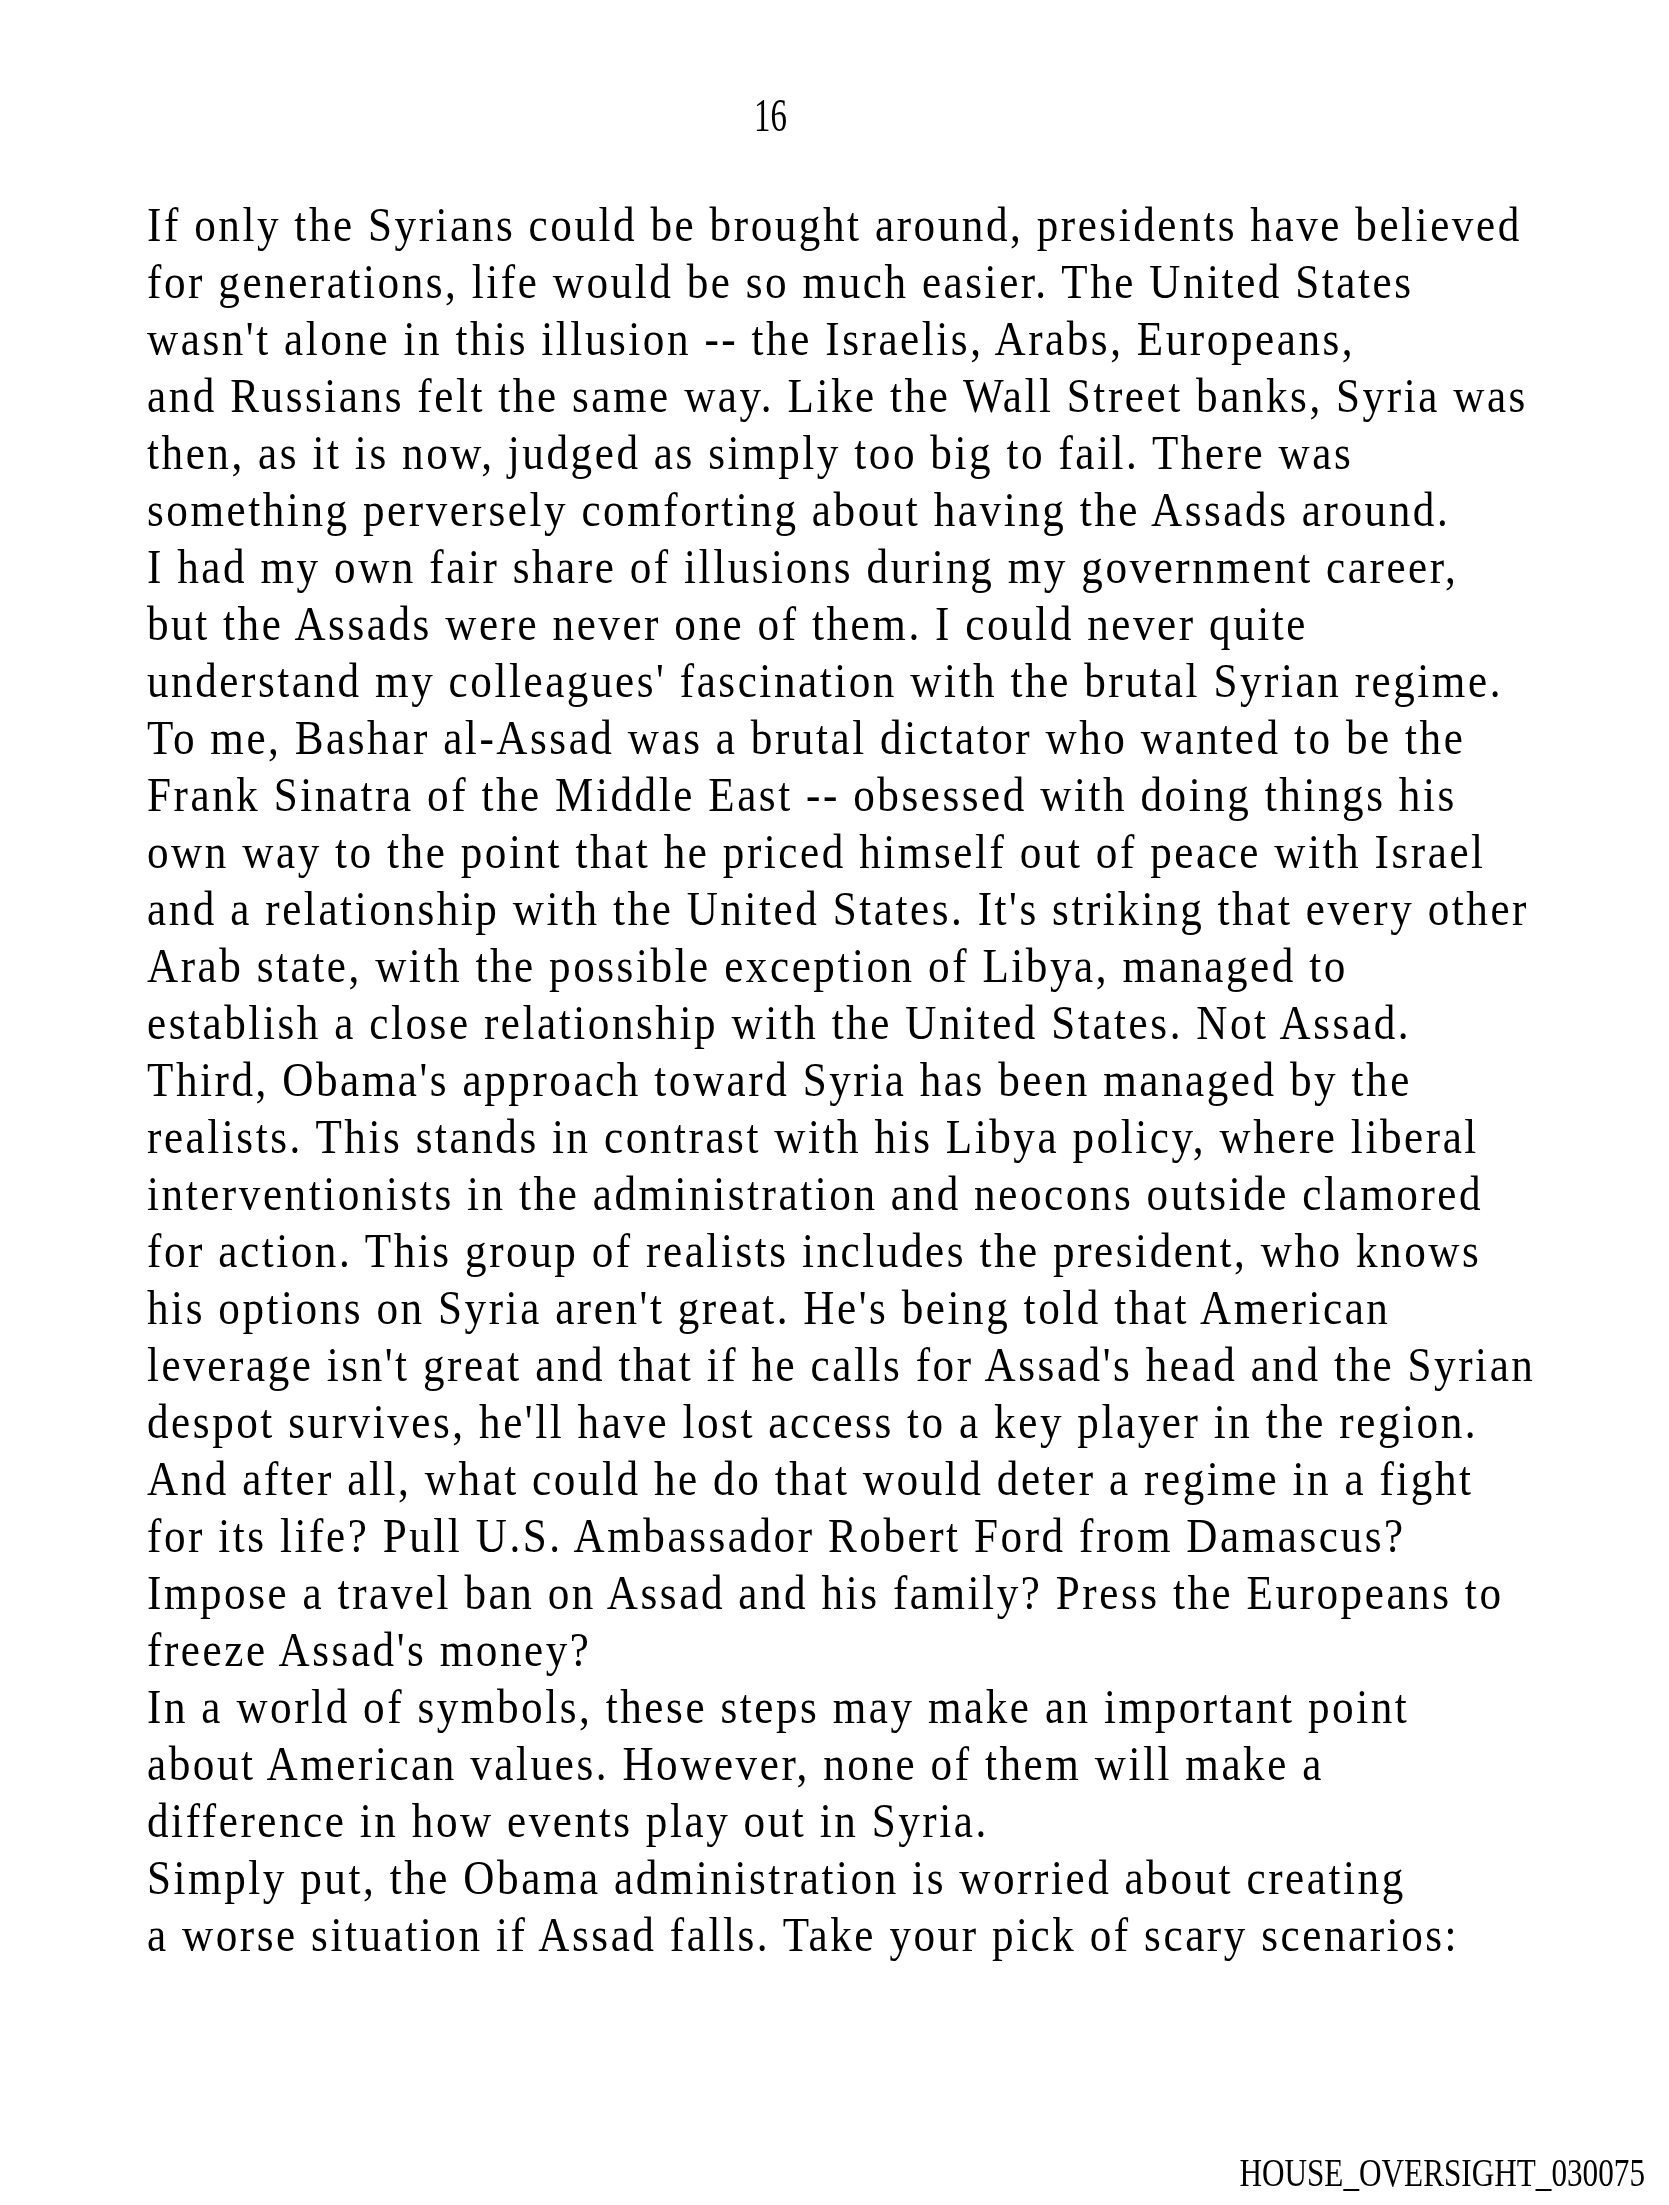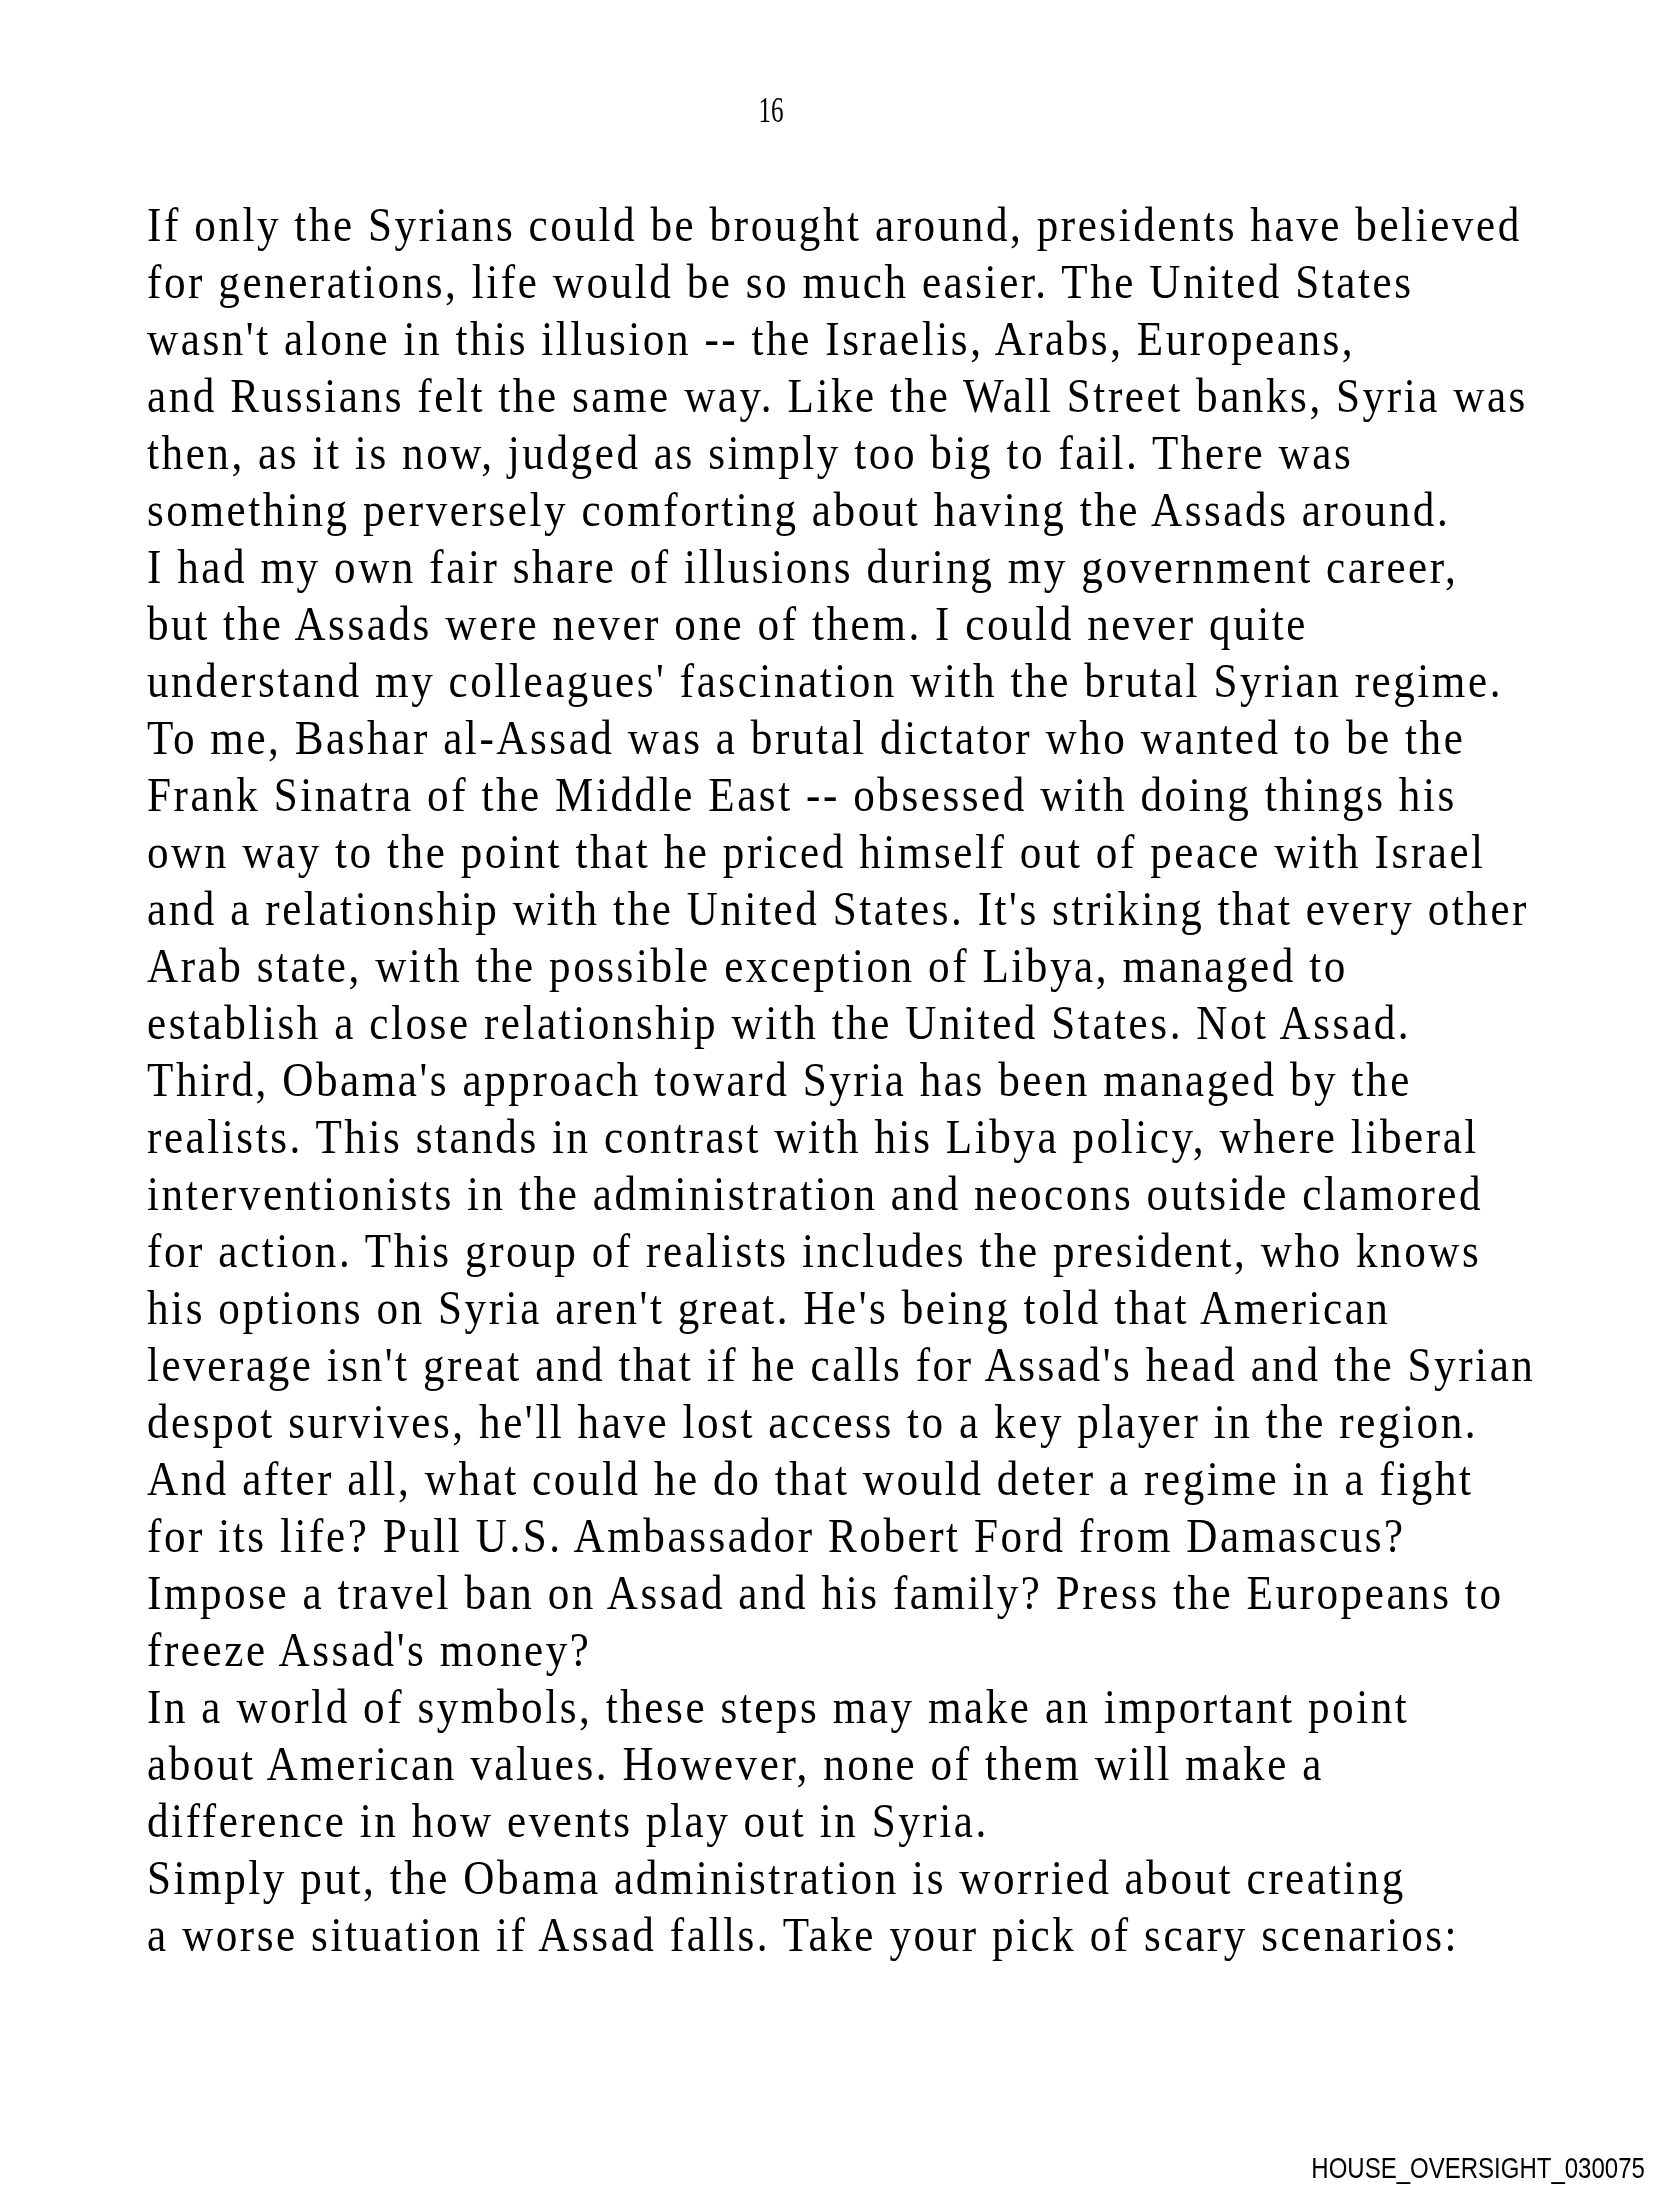--- a/index.html
+++ b/index.html
@@ -22,7 +22,7 @@
     left: 0;
     width: 1541px;
     text-align: center;
-    font-size: 36px;
+    font-size: 47px;
     line-height: 1;
   }
   .page-number-row .num {

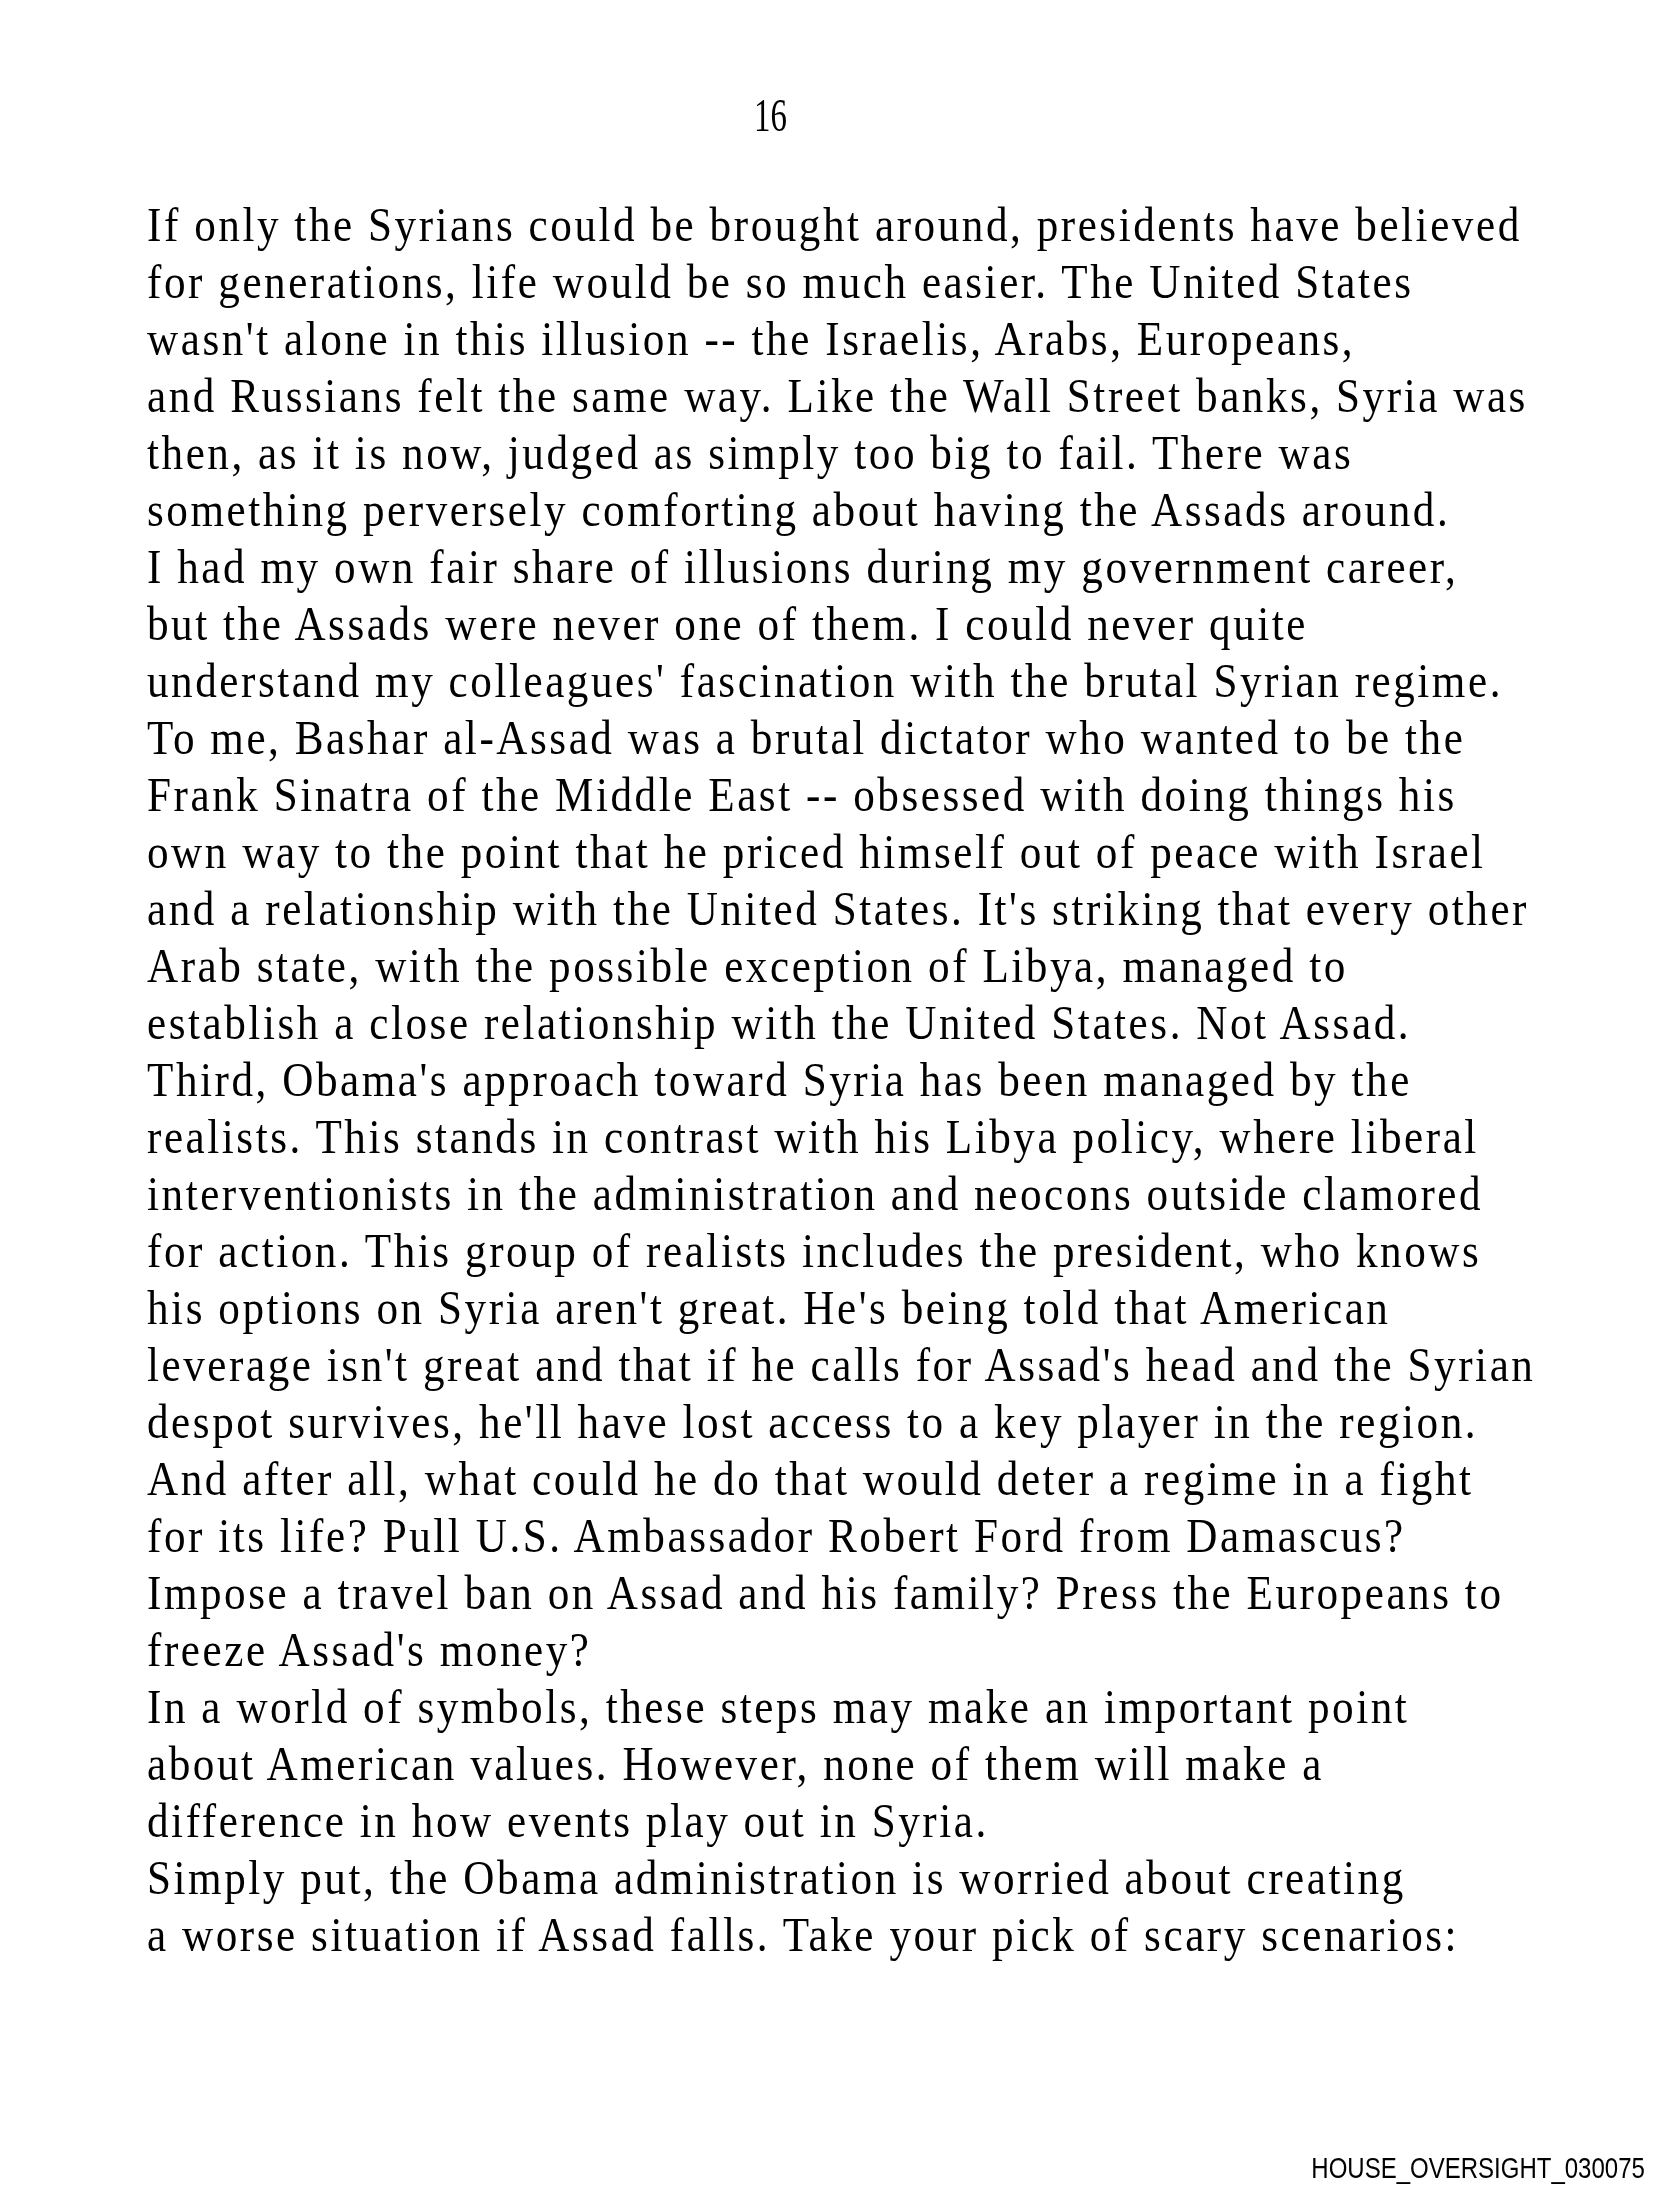--- a/index.html
+++ b/index.html
@@ -49,8 +49,8 @@
     position: absolute;
     top: 2153px;
     right: 24px;
-    font-family: Liberation Sans, sans-serif;
-    font-size: 30px;
+    font-family: Liberation Serif, serif;
+    font-size: 39px;
     line-height: 1;
     text-align: center;
   }

